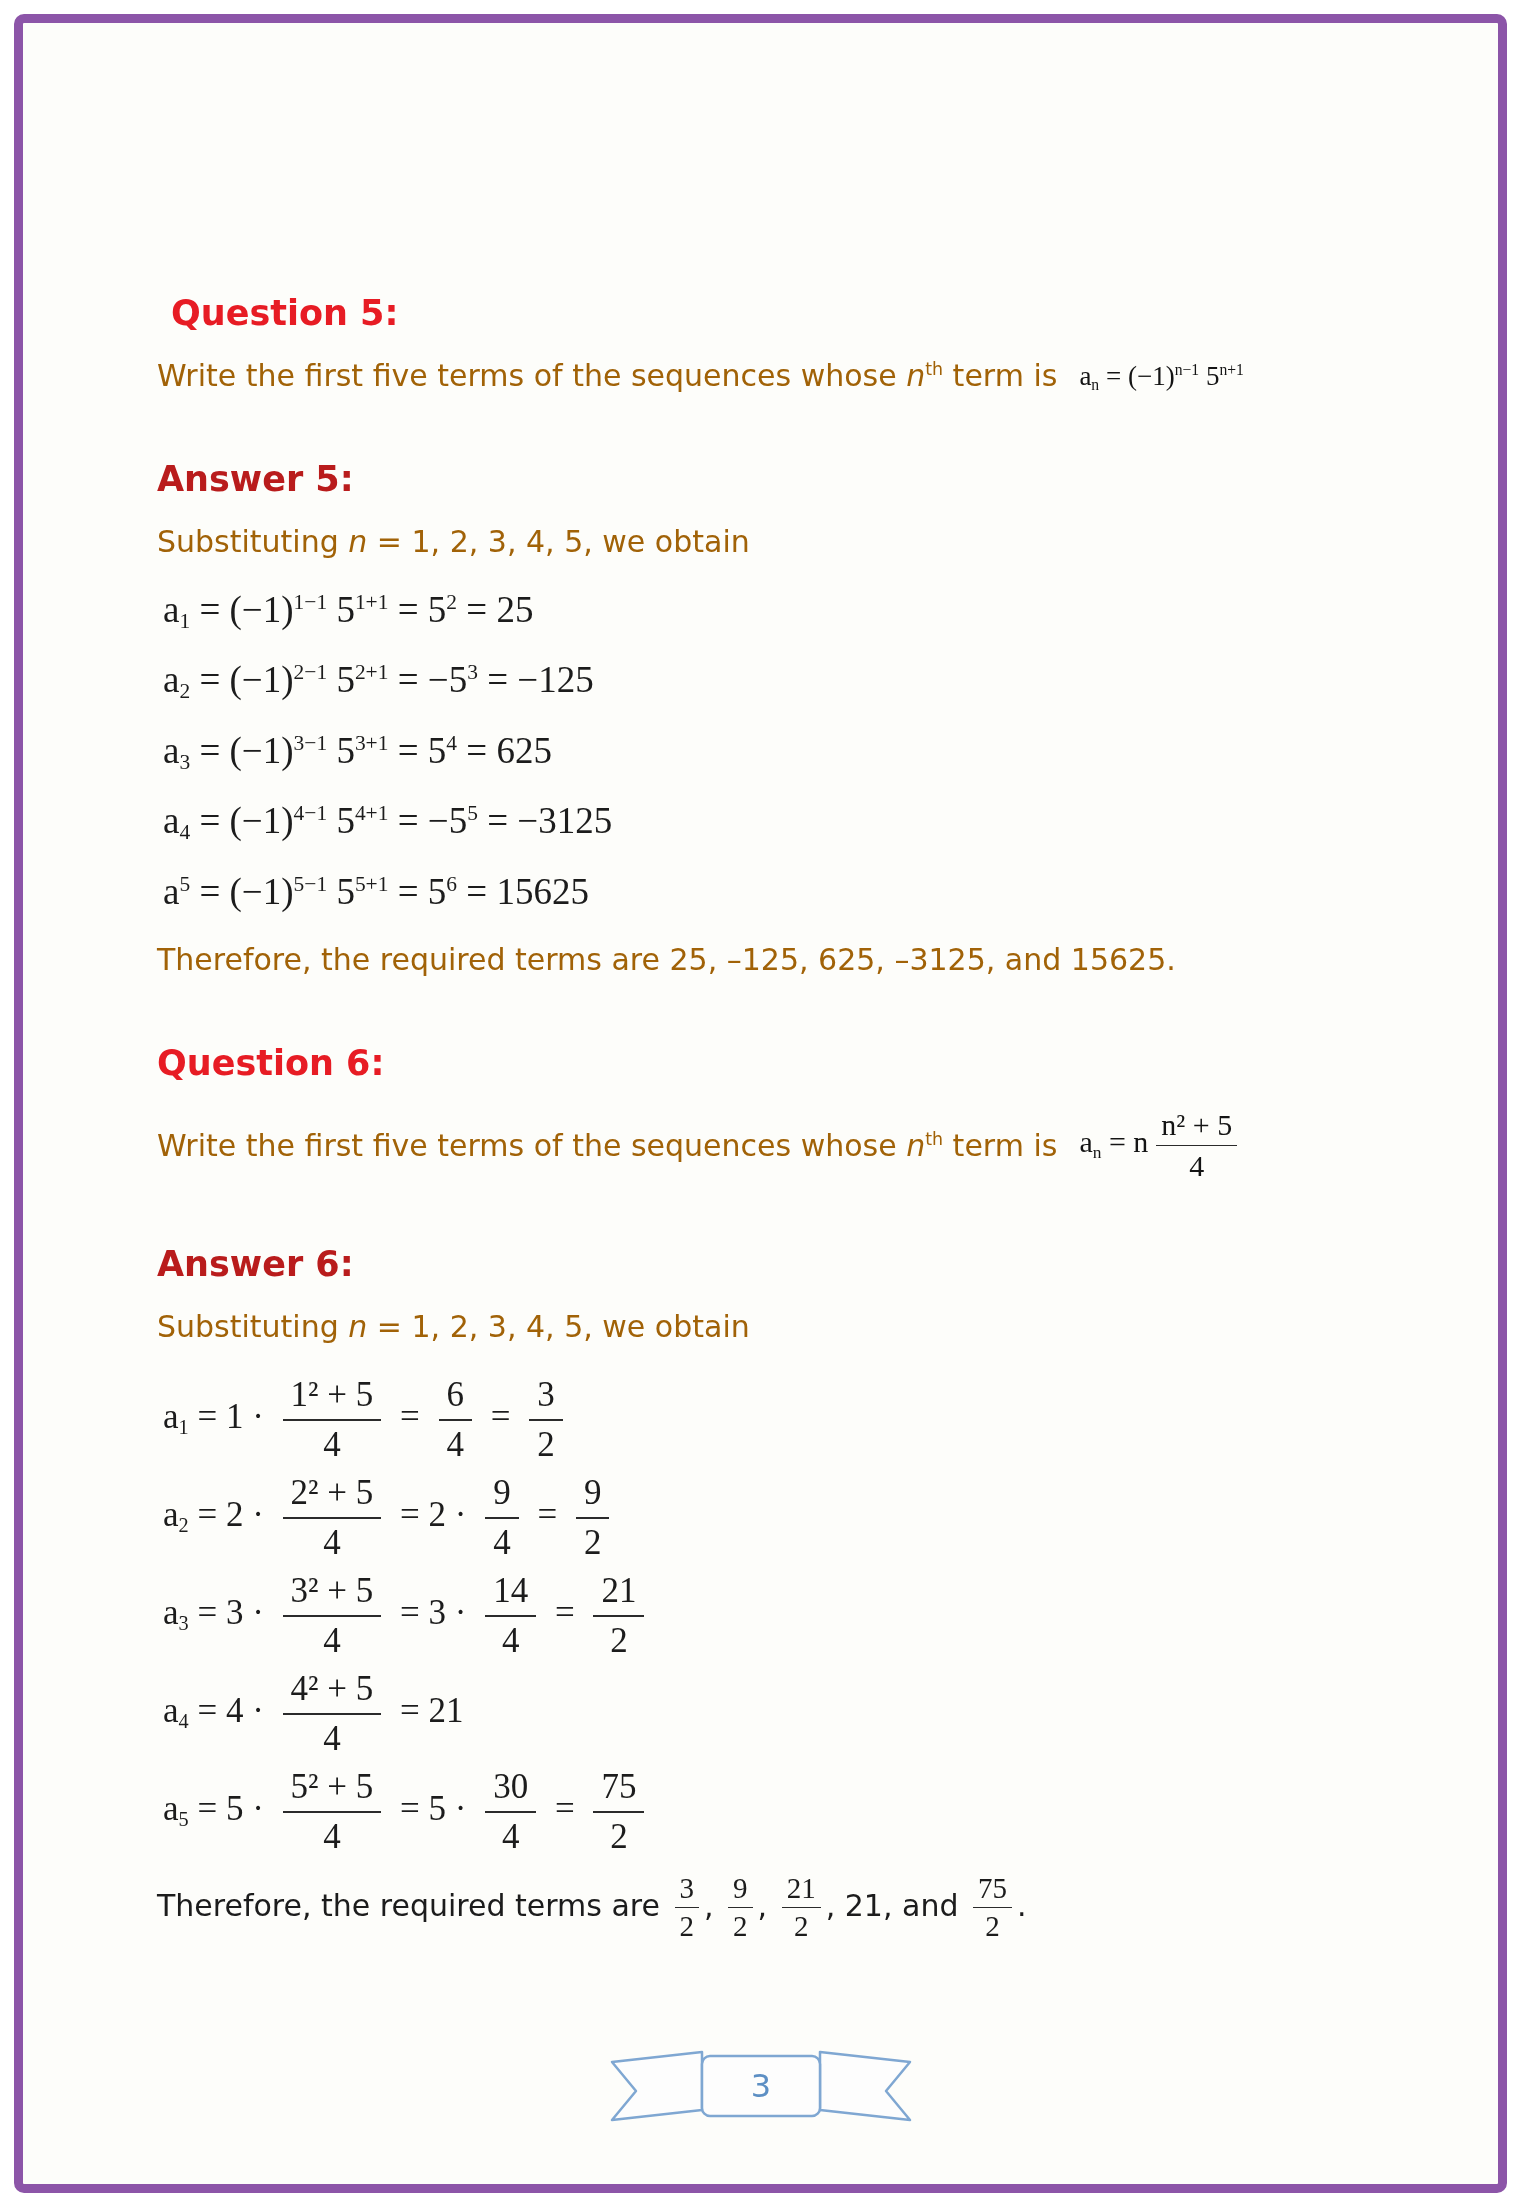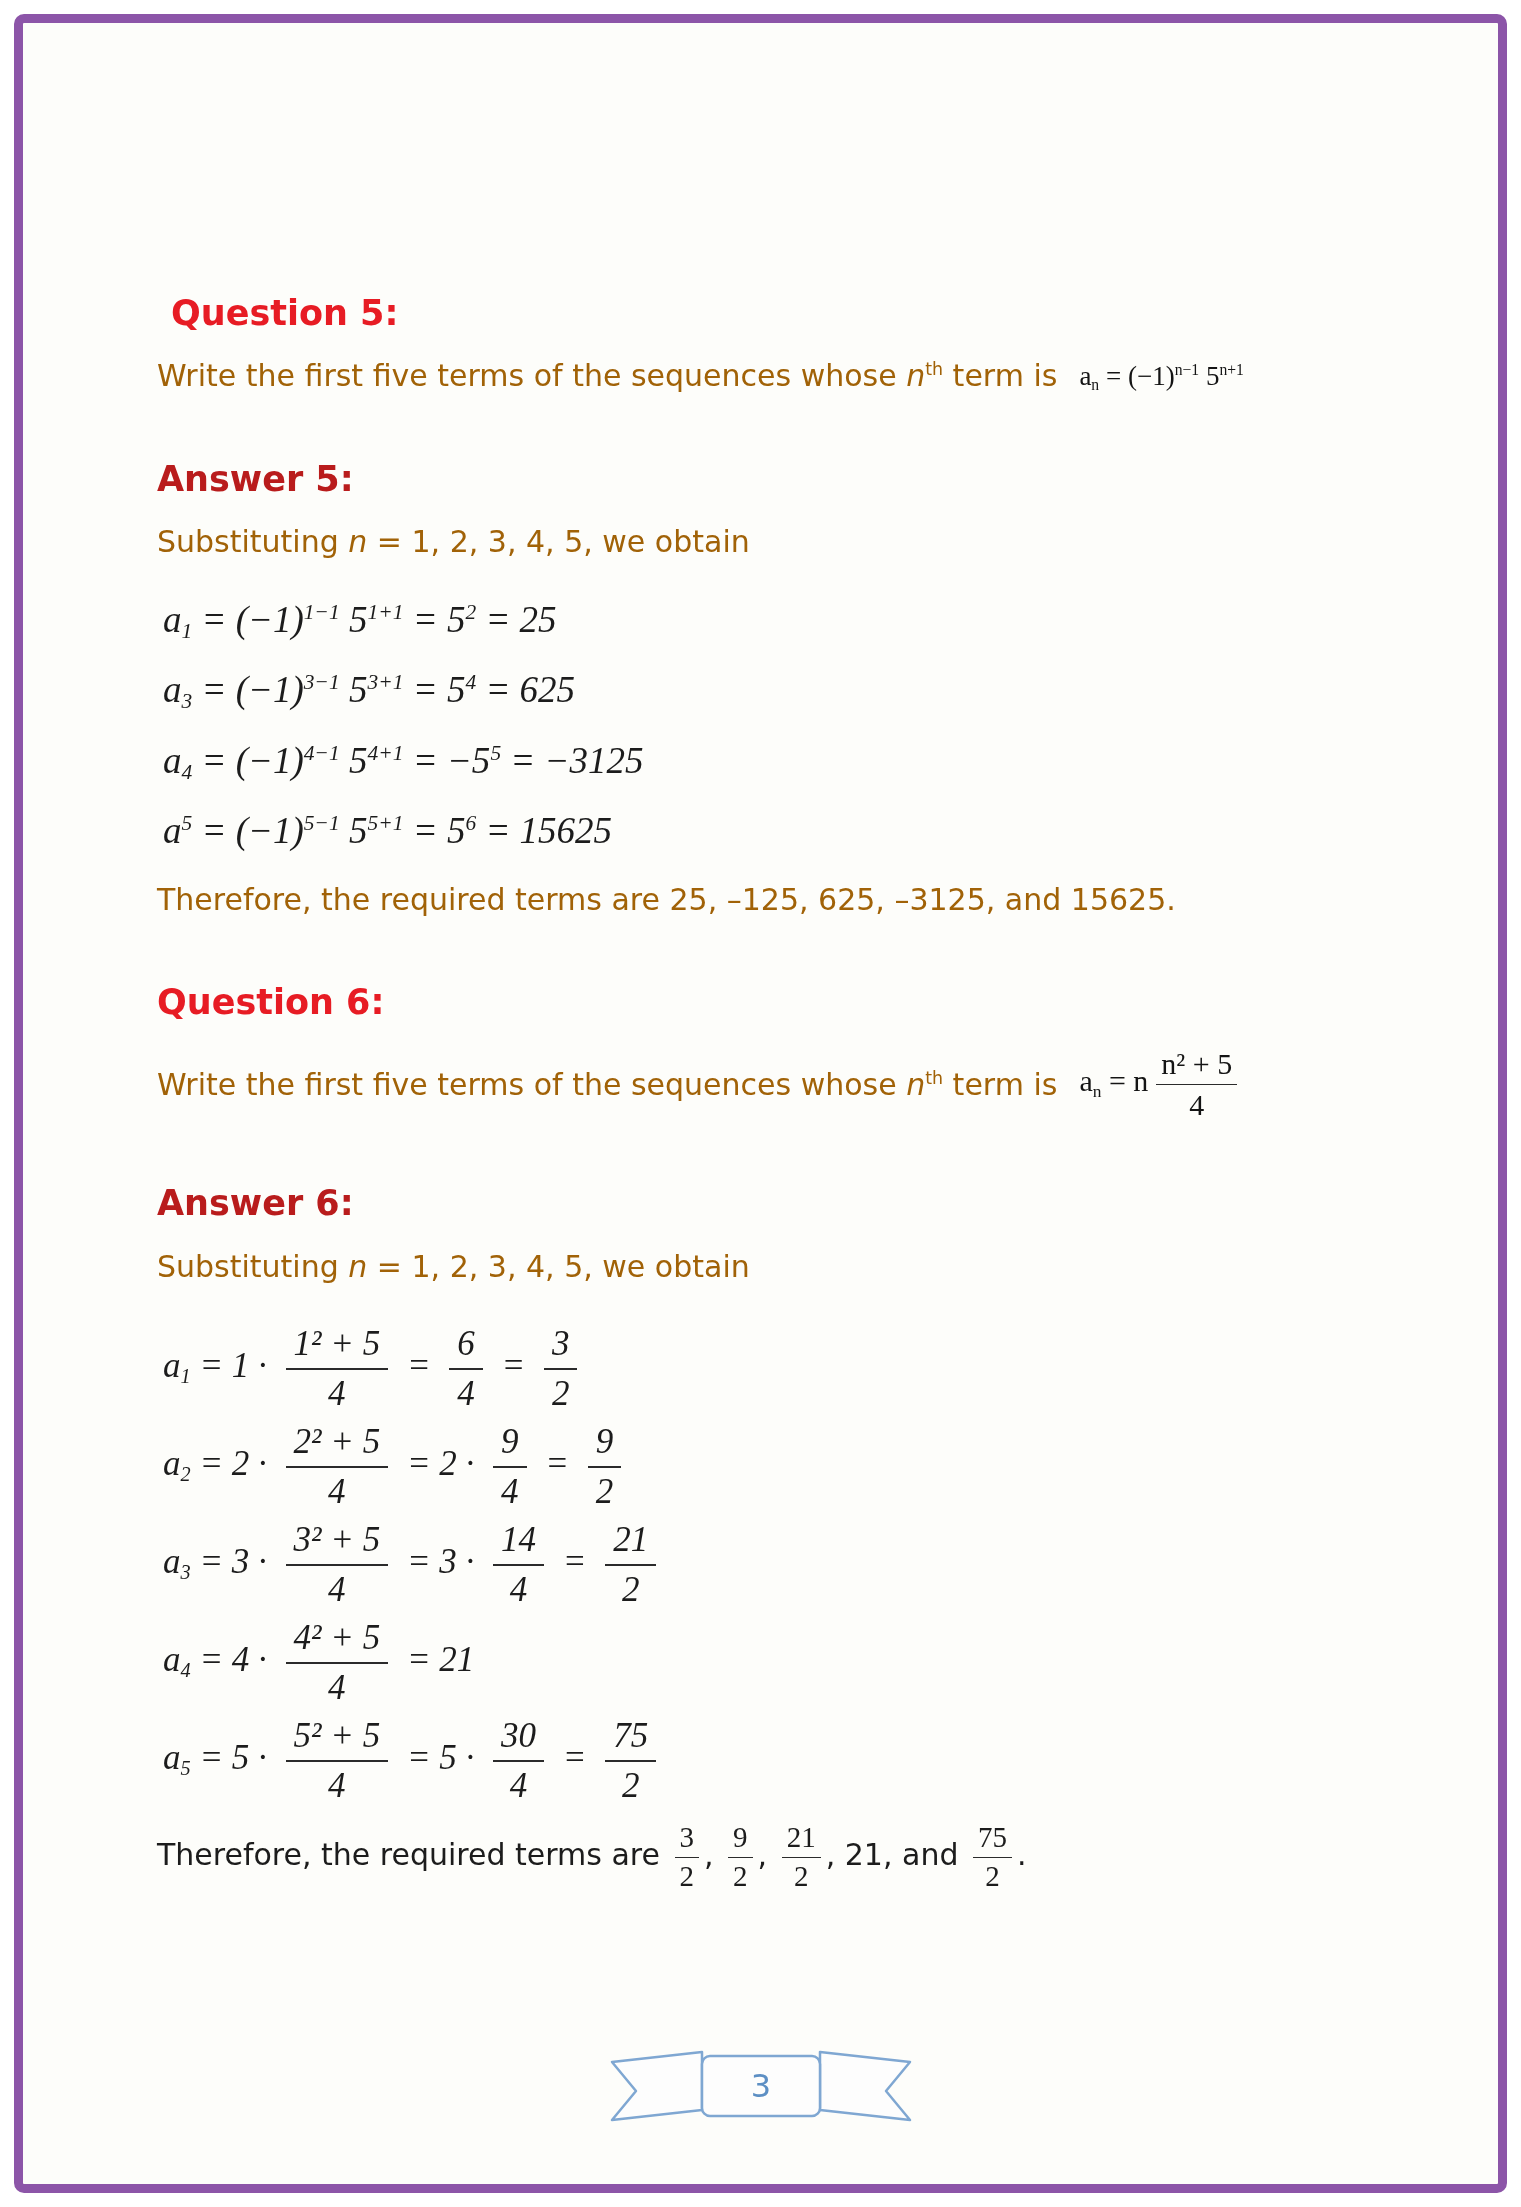--- a/index.html
+++ b/index.html
@@ -45,7 +45,7 @@
   sub { font-size:0.58em; line-height:0; vertical-align:-0.3em; }
   .tseg { white-space:pre; }
 
-  .math-block { margin-top:38px;font-style:italic; }
+  .math-block { margin-top:28px; }
   .eq {
     font-family:"Liberation Serif", "DejaVu Serif", serif;
     font-size:37px; line-height:1.15;

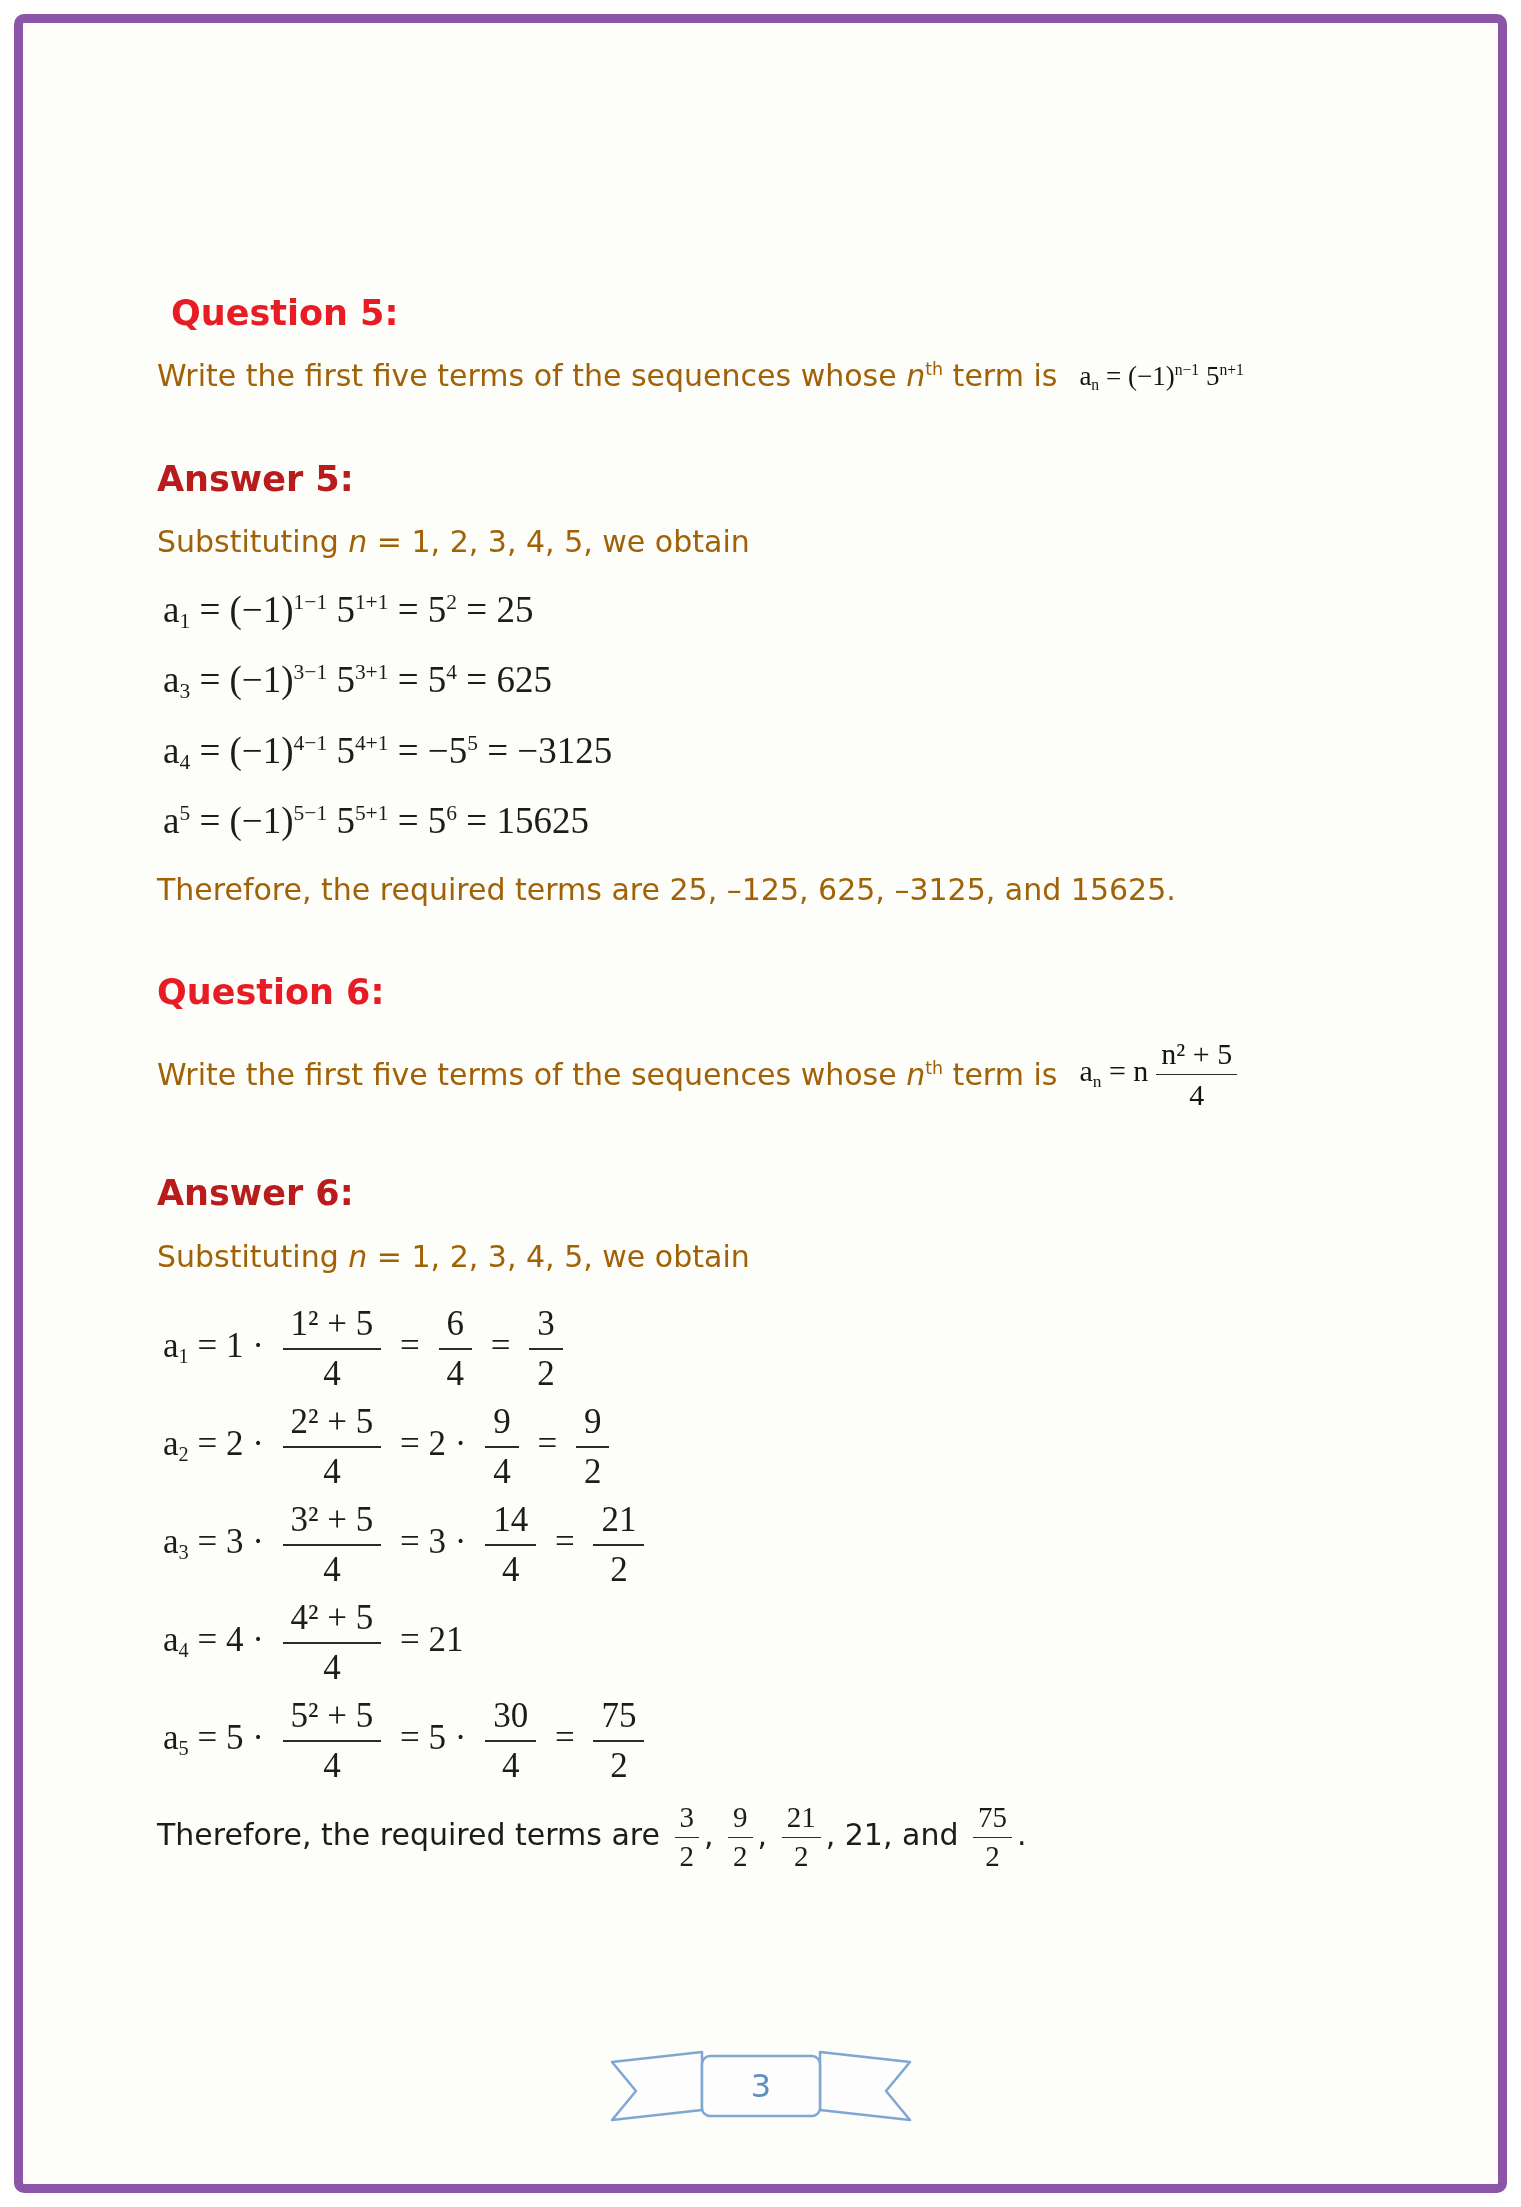--- a/index.html
+++ b/index.html
@@ -107,6 +107,7 @@
     <p class="body-text intro"><span class="tseg">Substituting </span><i>n</i><span class="tseg"> = 1, 2, 3, 4, 5, we obtain</span></p>
     <div class="math-block">
       <div class="eq"><span class="tseg">a</span><sub>1</sub><span class="tseg"> = (−1)</span><sup>1−1</sup><span class="tseg"> 5</span><sup>1+1</sup><span class="tseg"> = 5</span><sup>2</sup><span class="tseg"> = 25</span></div>
+      <div class="eq"><span class="tseg">a</span><sub>2</sub><span class="tseg"> = (−1)</span><sup>2−1</sup><span class="tseg"> 5</span><sup>2+1</sup><span class="tseg"> = −5</span><sup>3</sup><span class="tseg"> = −125</span></div>
       <div class="eq"><span class="tseg">a</span><sub>3</sub><span class="tseg"> = (−1)</span><sup>3−1</sup><span class="tseg"> 5</span><sup>3+1</sup><span class="tseg"> = 5</span><sup>4</sup><span class="tseg"> = 625</span></div>
       <div class="eq"><span class="tseg">a</span><sub>4</sub><span class="tseg"> = (−1)</span><sup>4−1</sup><span class="tseg"> 5</span><sup>4+1</sup><span class="tseg"> = −5</span><sup>5</sup><span class="tseg"> = −3125</span></div>
       <div class="eq"><span class="tseg">a</span><sup>5</sup><span class="tseg"> = (−1)</span><sup>5−1</sup><span class="tseg"> 5</span><sup>5+1</sup><span class="tseg"> = 5</span><sup>6</sup><span class="tseg"> = 15625</span></div>

